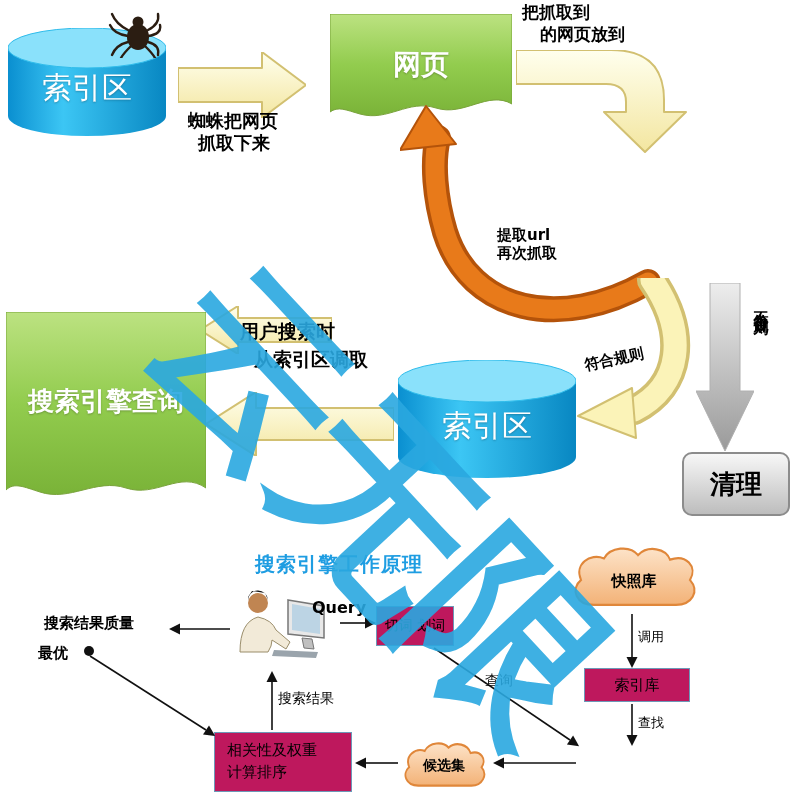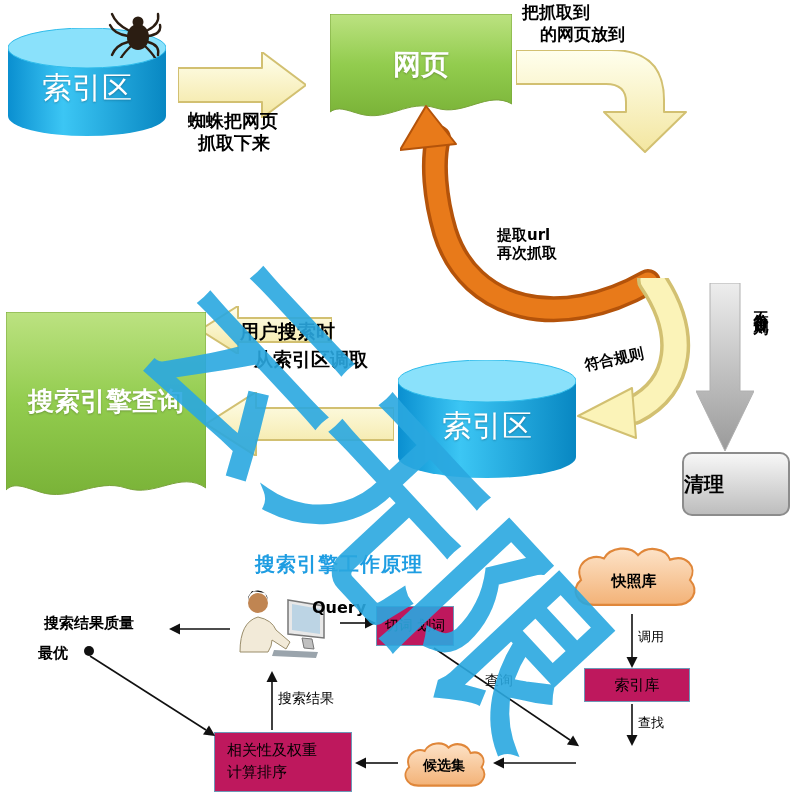--- a/index.html
+++ b/index.html
@@ -17,8 +17,8 @@
   .bbox{position:absolute;background:#be185d;border:1.5px solid #6d98b8;display:flex;
         align-items:center;justify-content:center;font-size:15px;color:#000;box-sizing:border-box;}
   .graybox{position:absolute;background:linear-gradient(#f7f7f7,#bdbdbd);border:2px solid #8c8c8c;
-           border-radius:10px;display:flex;align-items:center;
-           font-size:20px;font-weight:600;color:#000;box-sizing:border-box;}
+           border-radius:10px;display:flex;align-items:center;justify-content:center;
+           font-size:26px;font-weight:600;color:#000;box-sizing:border-box;}
   .watermark{position:absolute;font-weight:bold;white-space:nowrap;line-height:1;
              transform-origin:0 0;z-index:60;pointer-events:none;}
   .dot{position:absolute;border-radius:50%;background:#111;}

